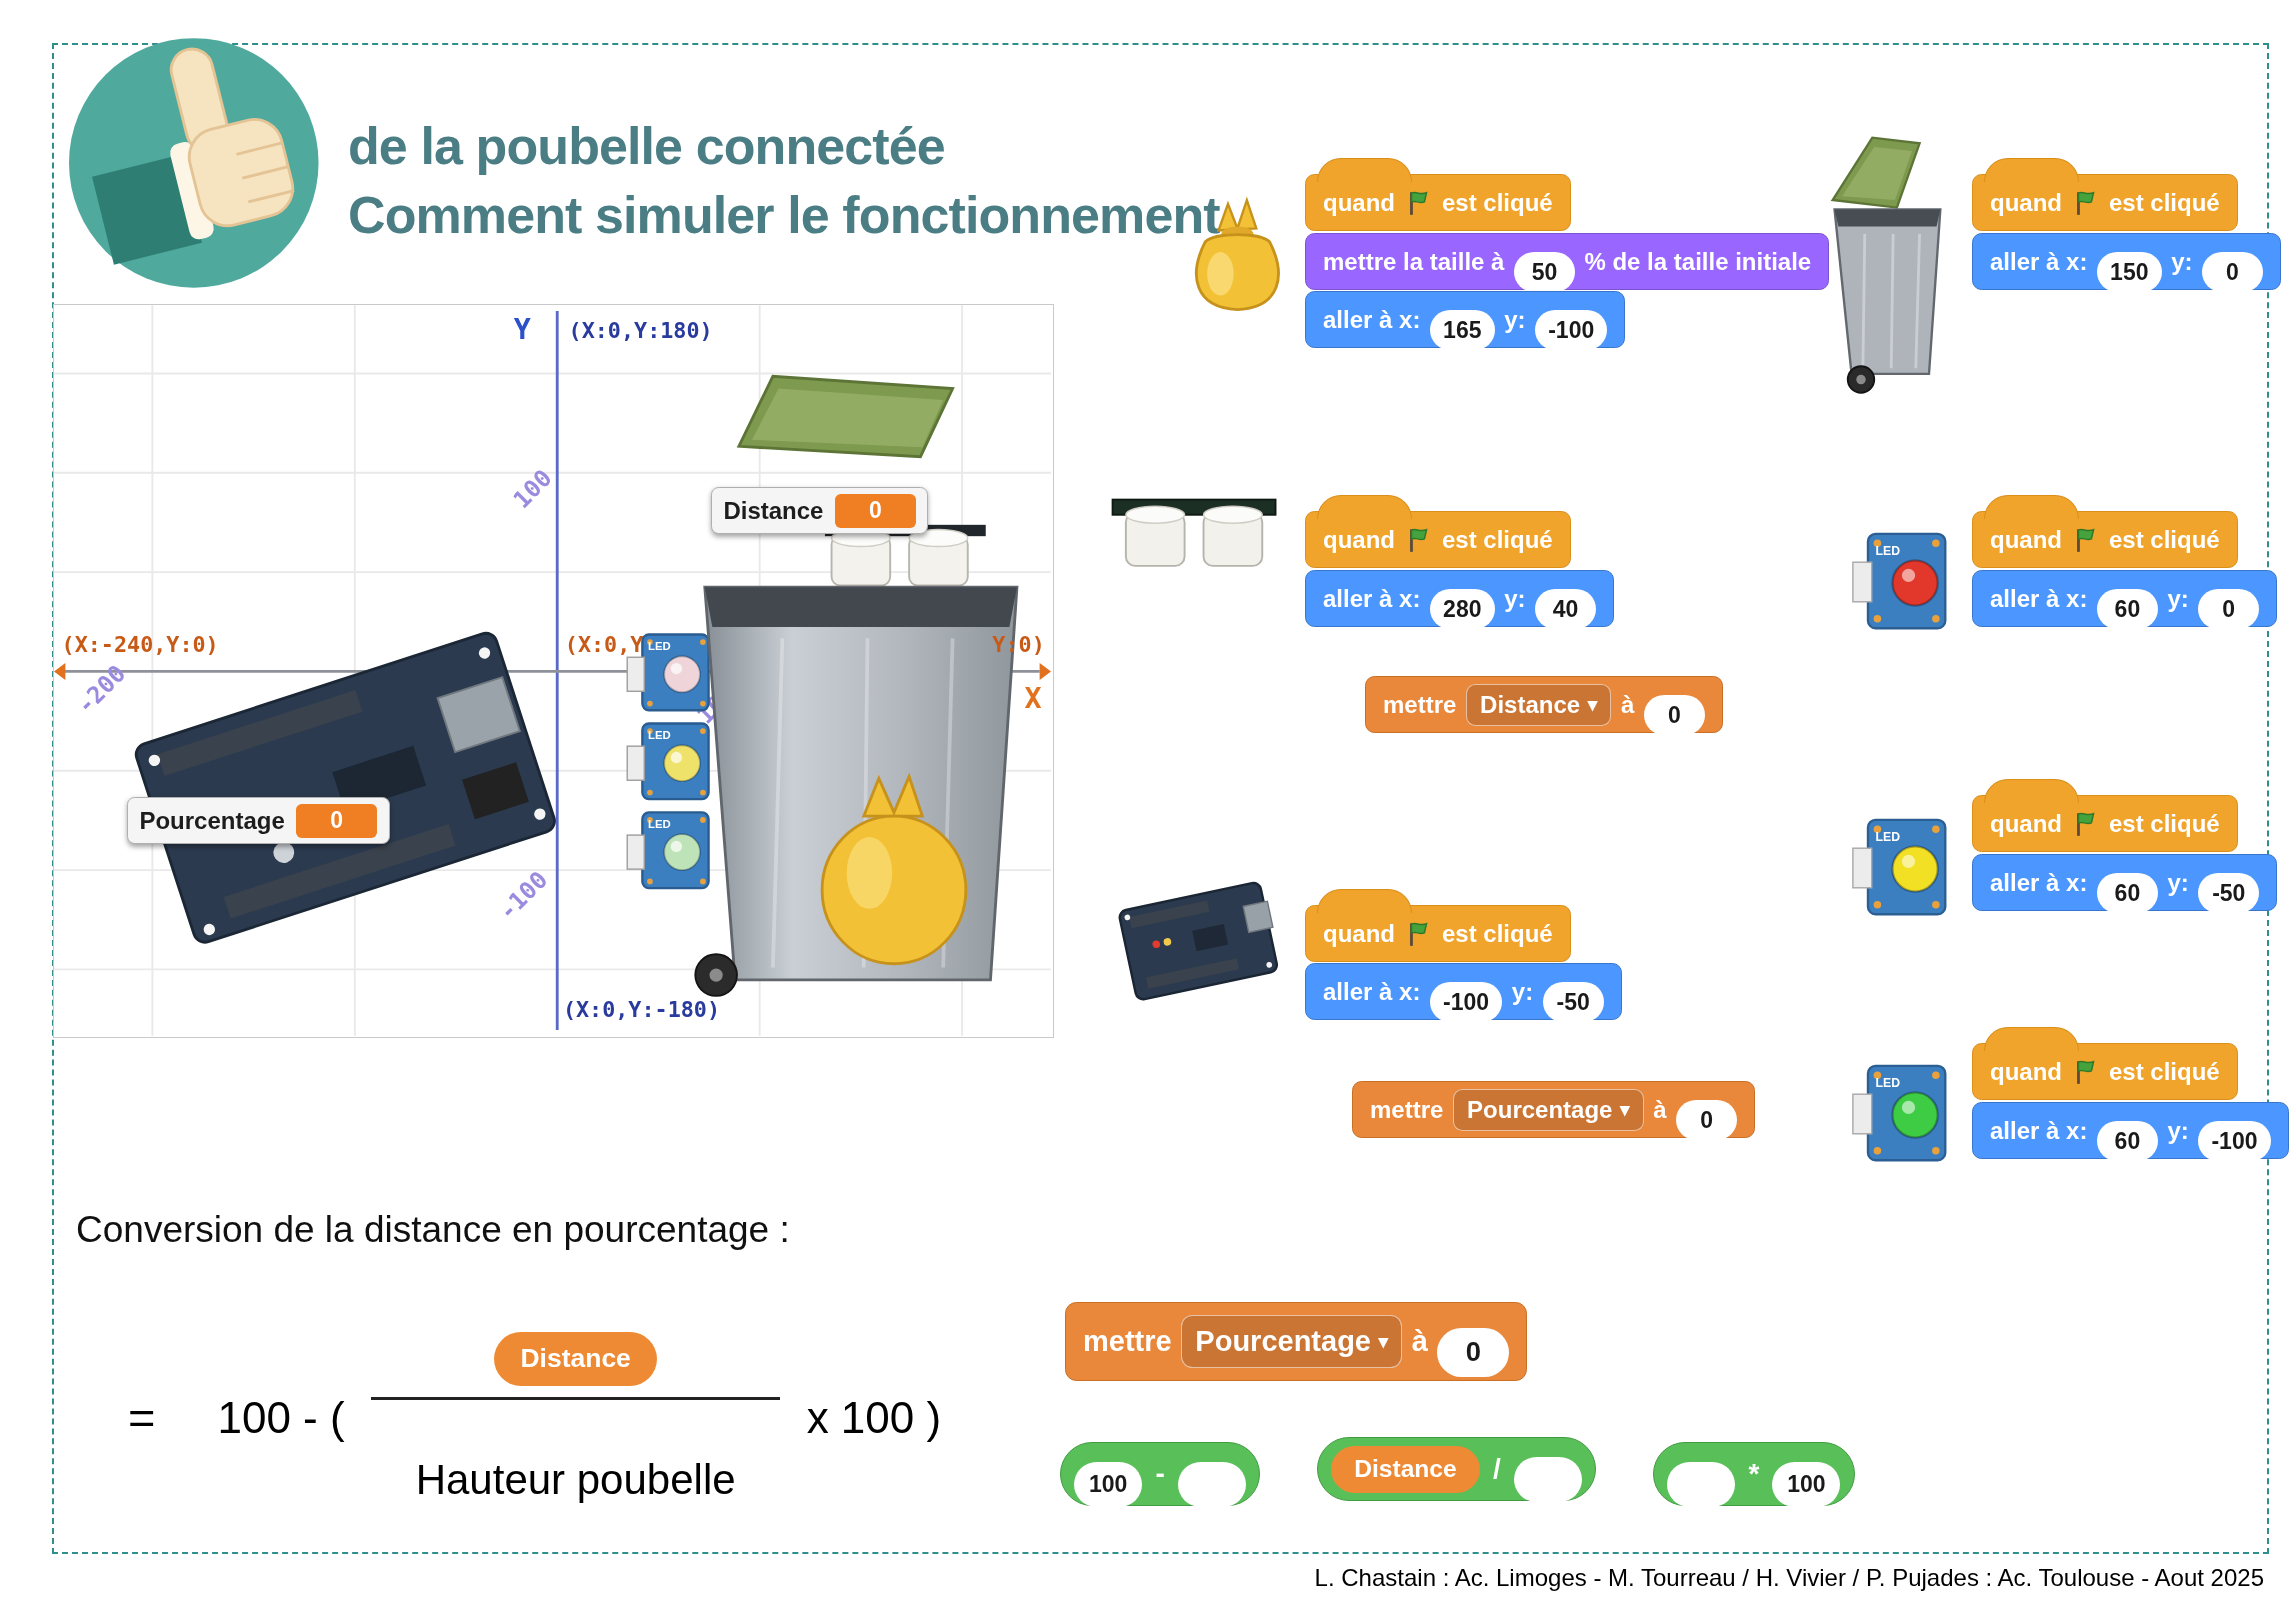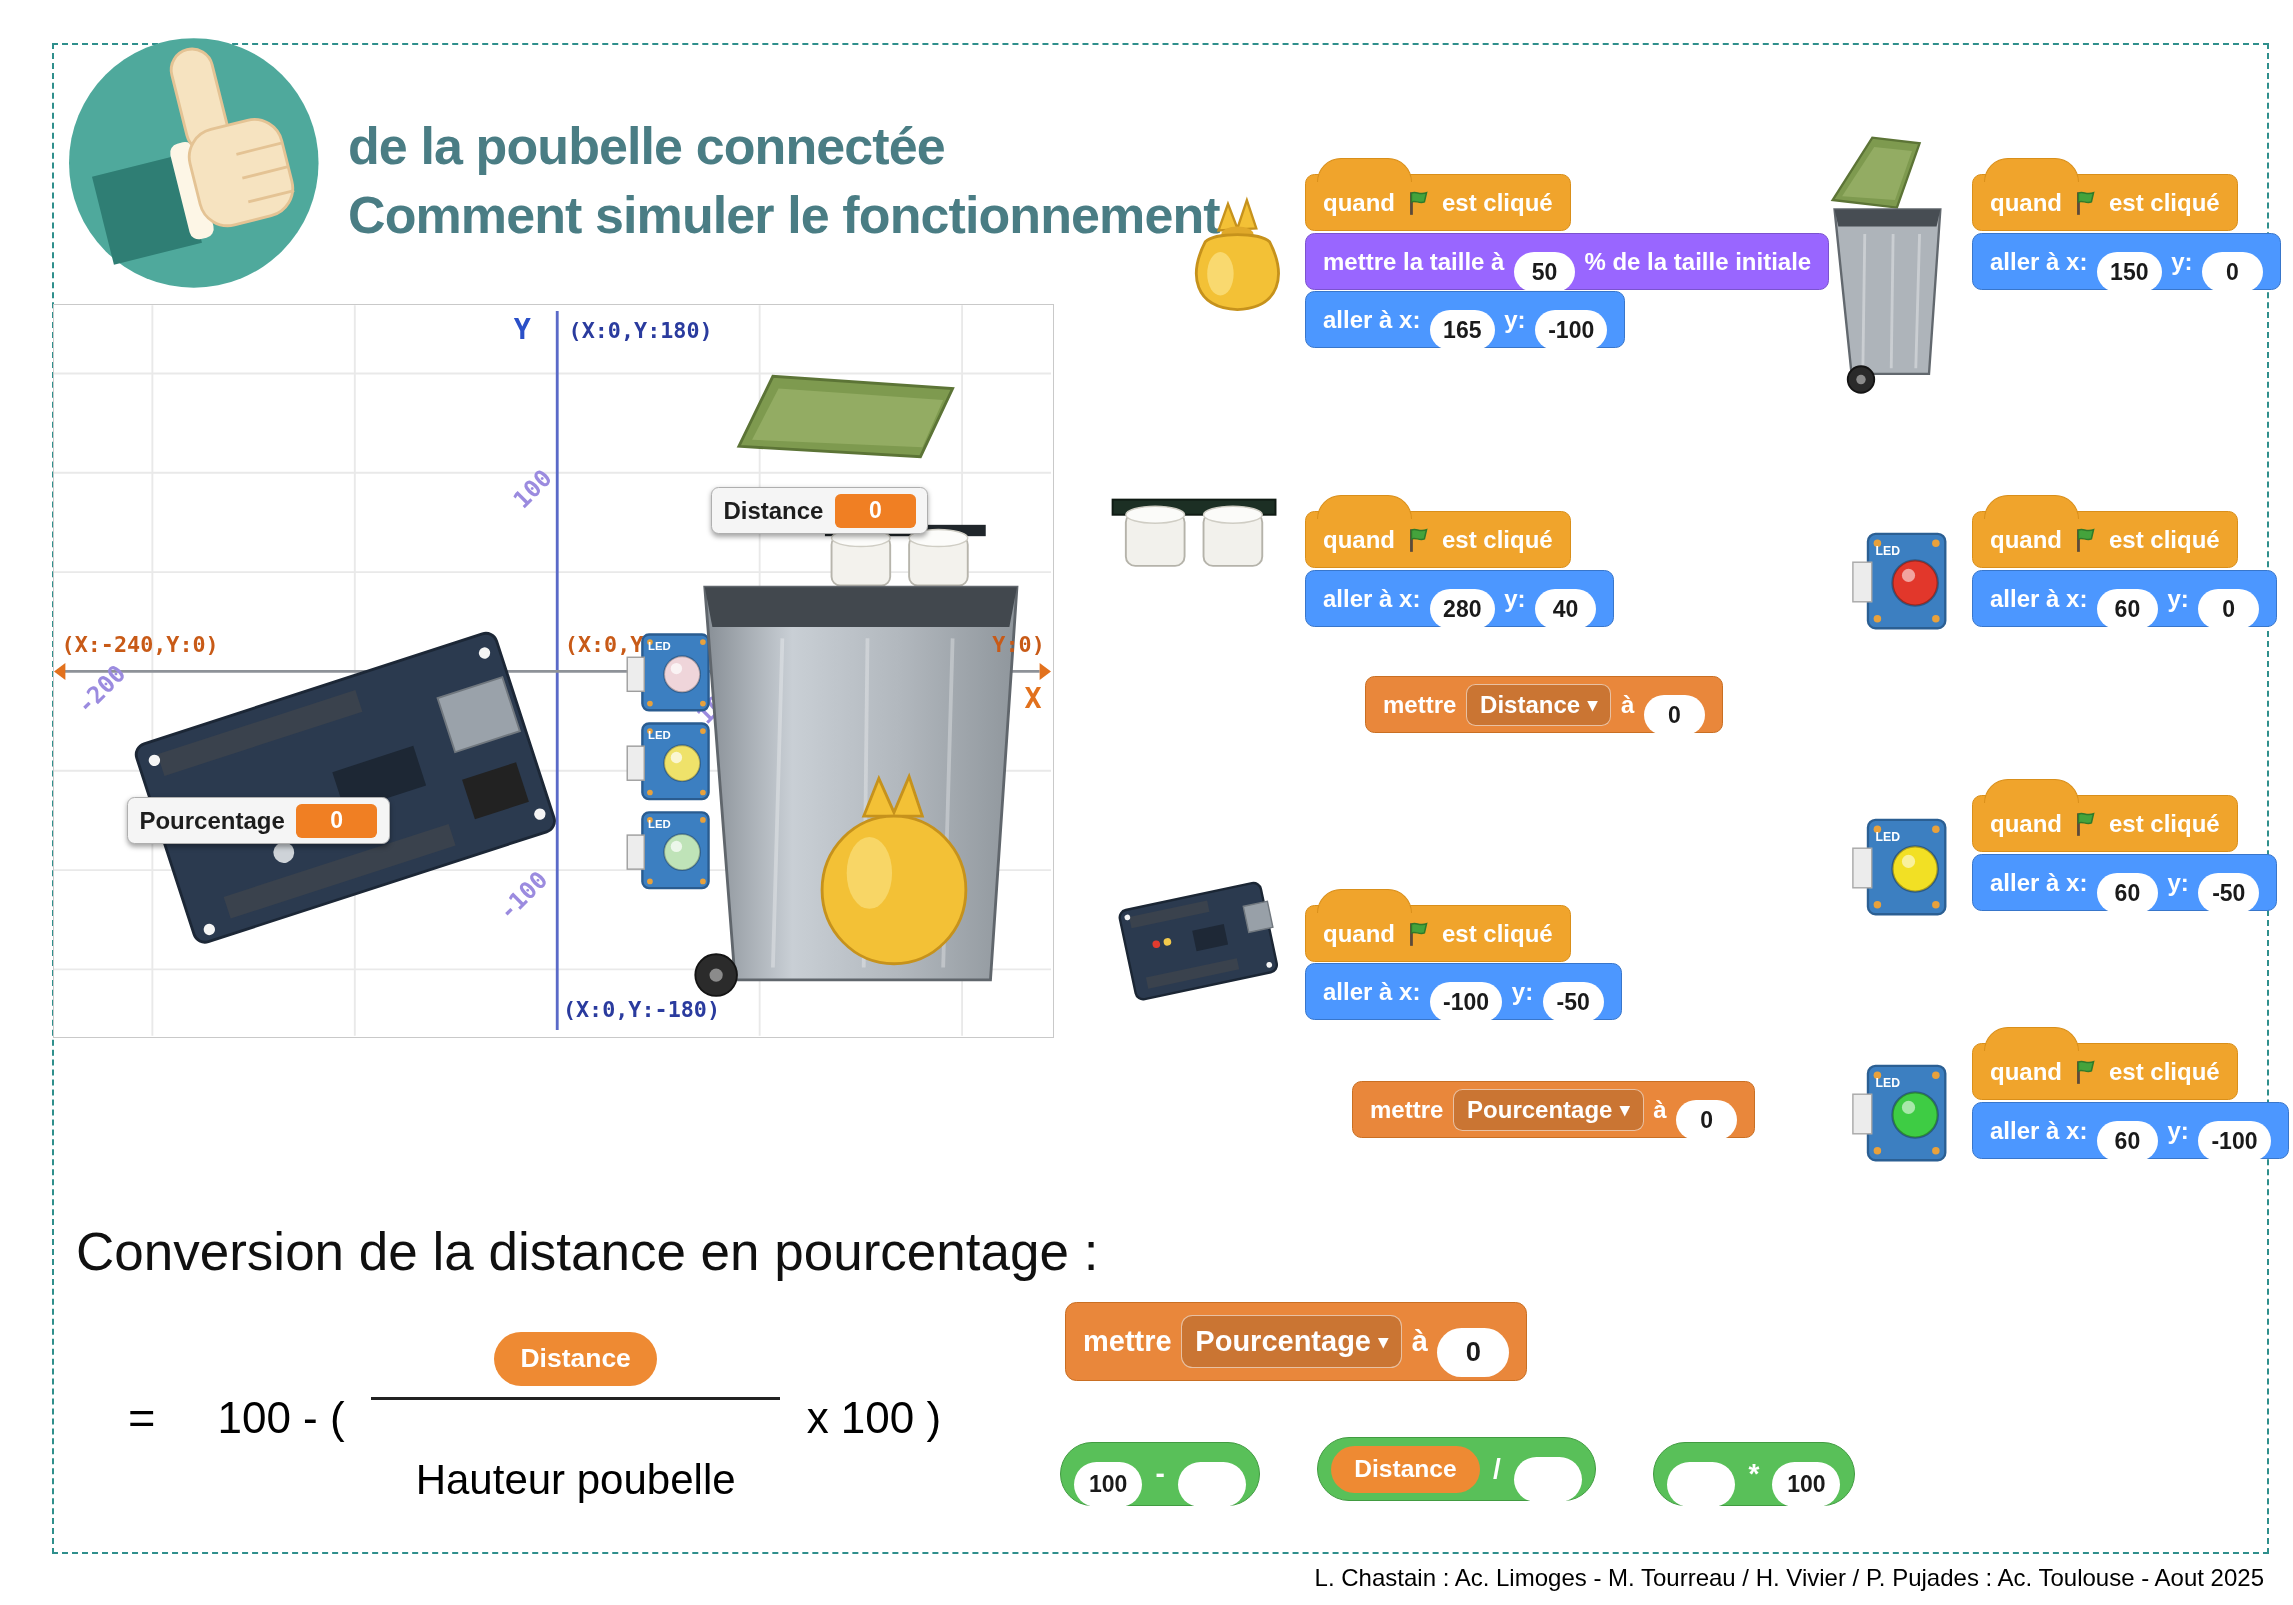--- a/index.html
+++ b/index.html
@@ -63,7 +63,7 @@
 
   .sprite { position:absolute; }
 
-  .conv-heading { position:absolute; left:76px; top:1209px; font-size:53px; color:#101010;margin-top:12px; }
+  .conv-heading { position:absolute; left:76px; top:1209px; font-size:37px; color:#101010; }
   .formula { position:absolute; left:128px; top:1332px; display:flex; align-items:center;
              gap:17px; font-size:44px; color:#000; }
   .formula .eq { margin-right:45px; font-size:47px; }

